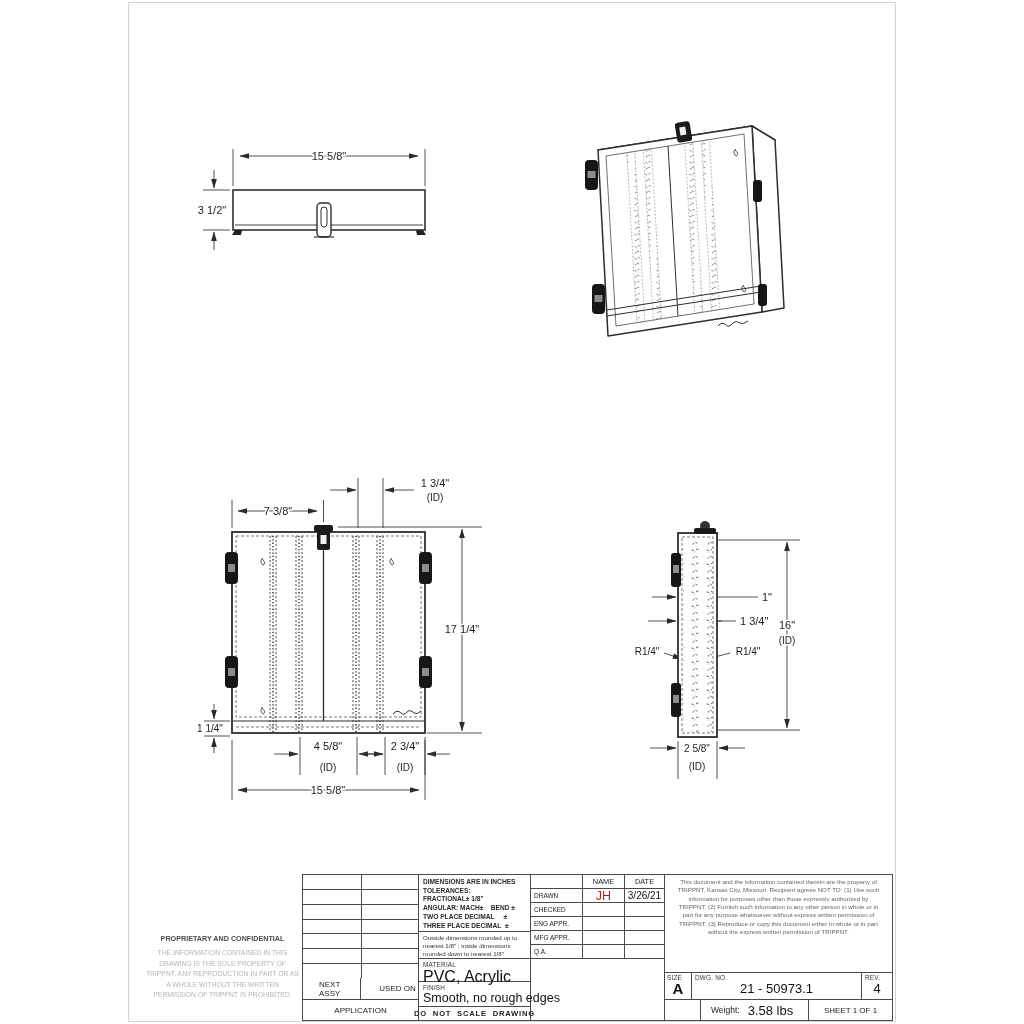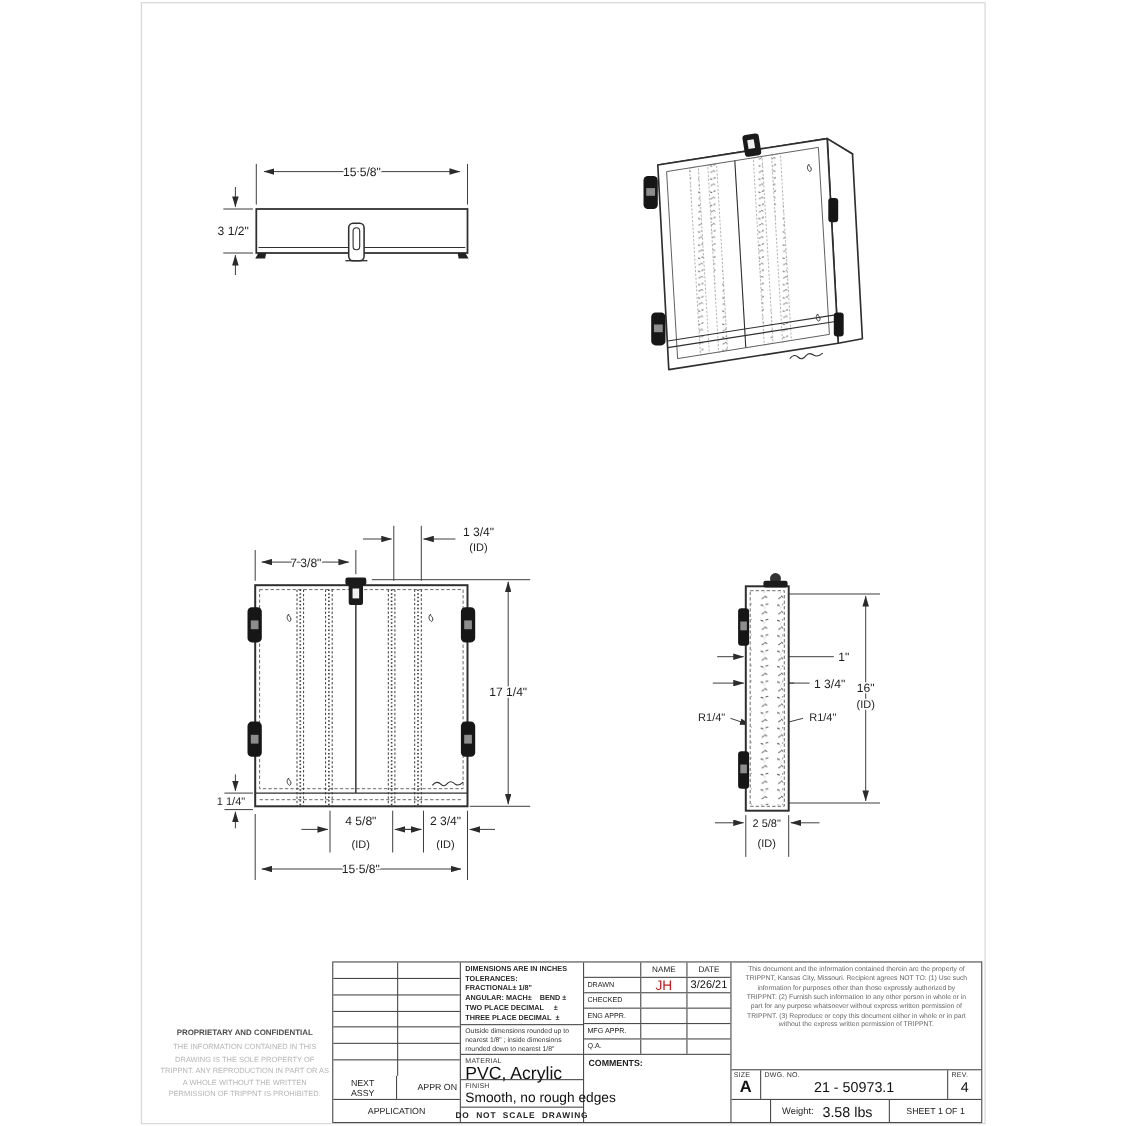--- a/index.html
+++ b/index.html
@@ -382,7 +382,6 @@
         <div class="an"></div>
         <div class="ad"></div>
       </div>
-      <div class="comments">COMMENTS:</div>
     </div>
 
     <div class="col right-col">

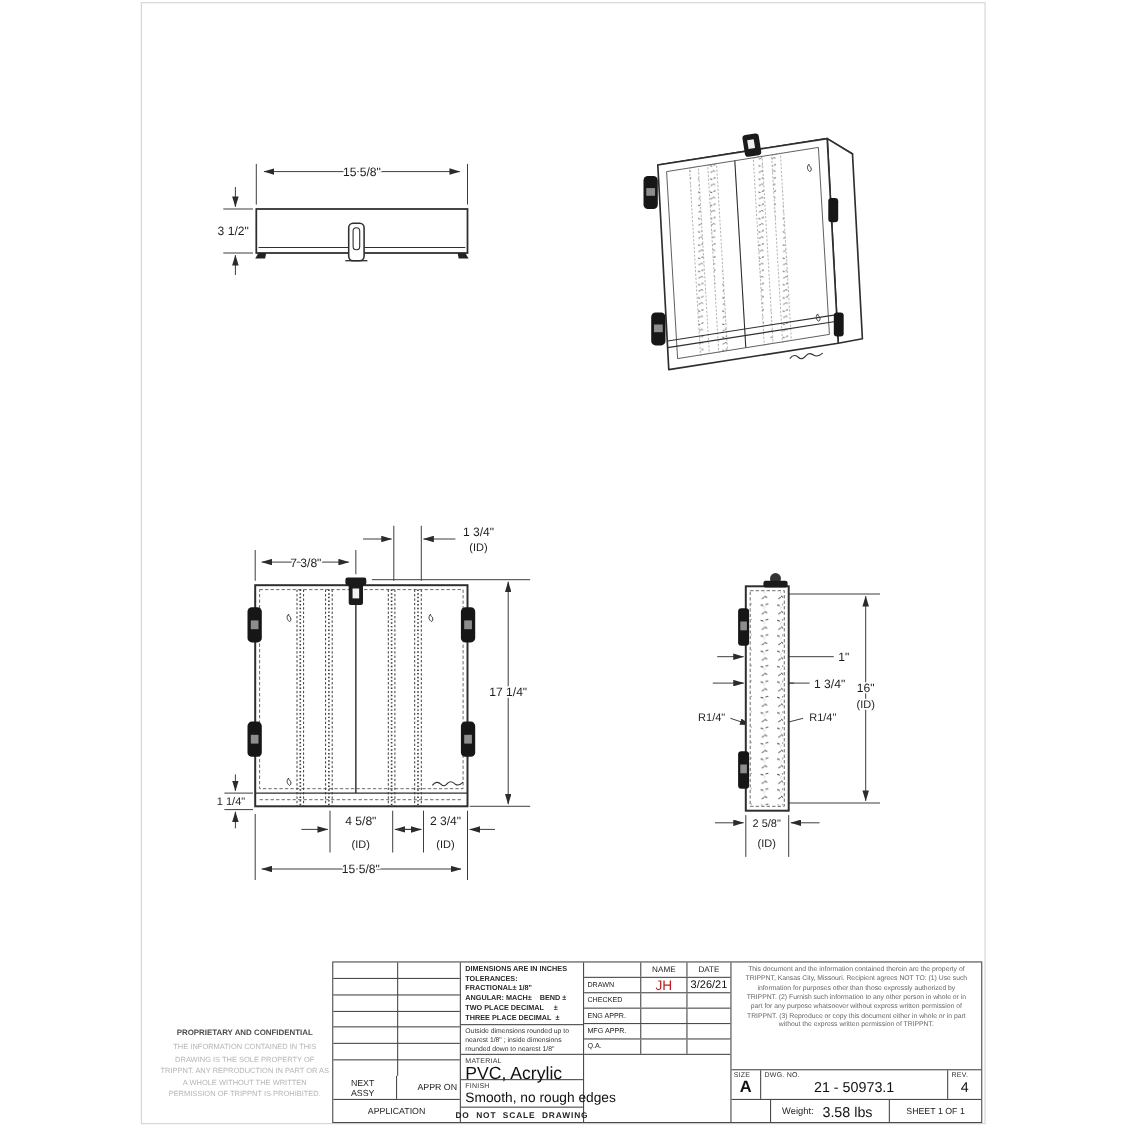--- a/index.html
+++ b/index.html
@@ -325,7 +325,7 @@
       </div>
       <div class="app-labels">
         <div class="cell">NEXT ASSY</div>
-        <div class="cell">APPR ON</div>
+        <div class="cell">USED ON</div>
       </div>
       <div class="app-footer">APPLICATION</div>
     </div>

